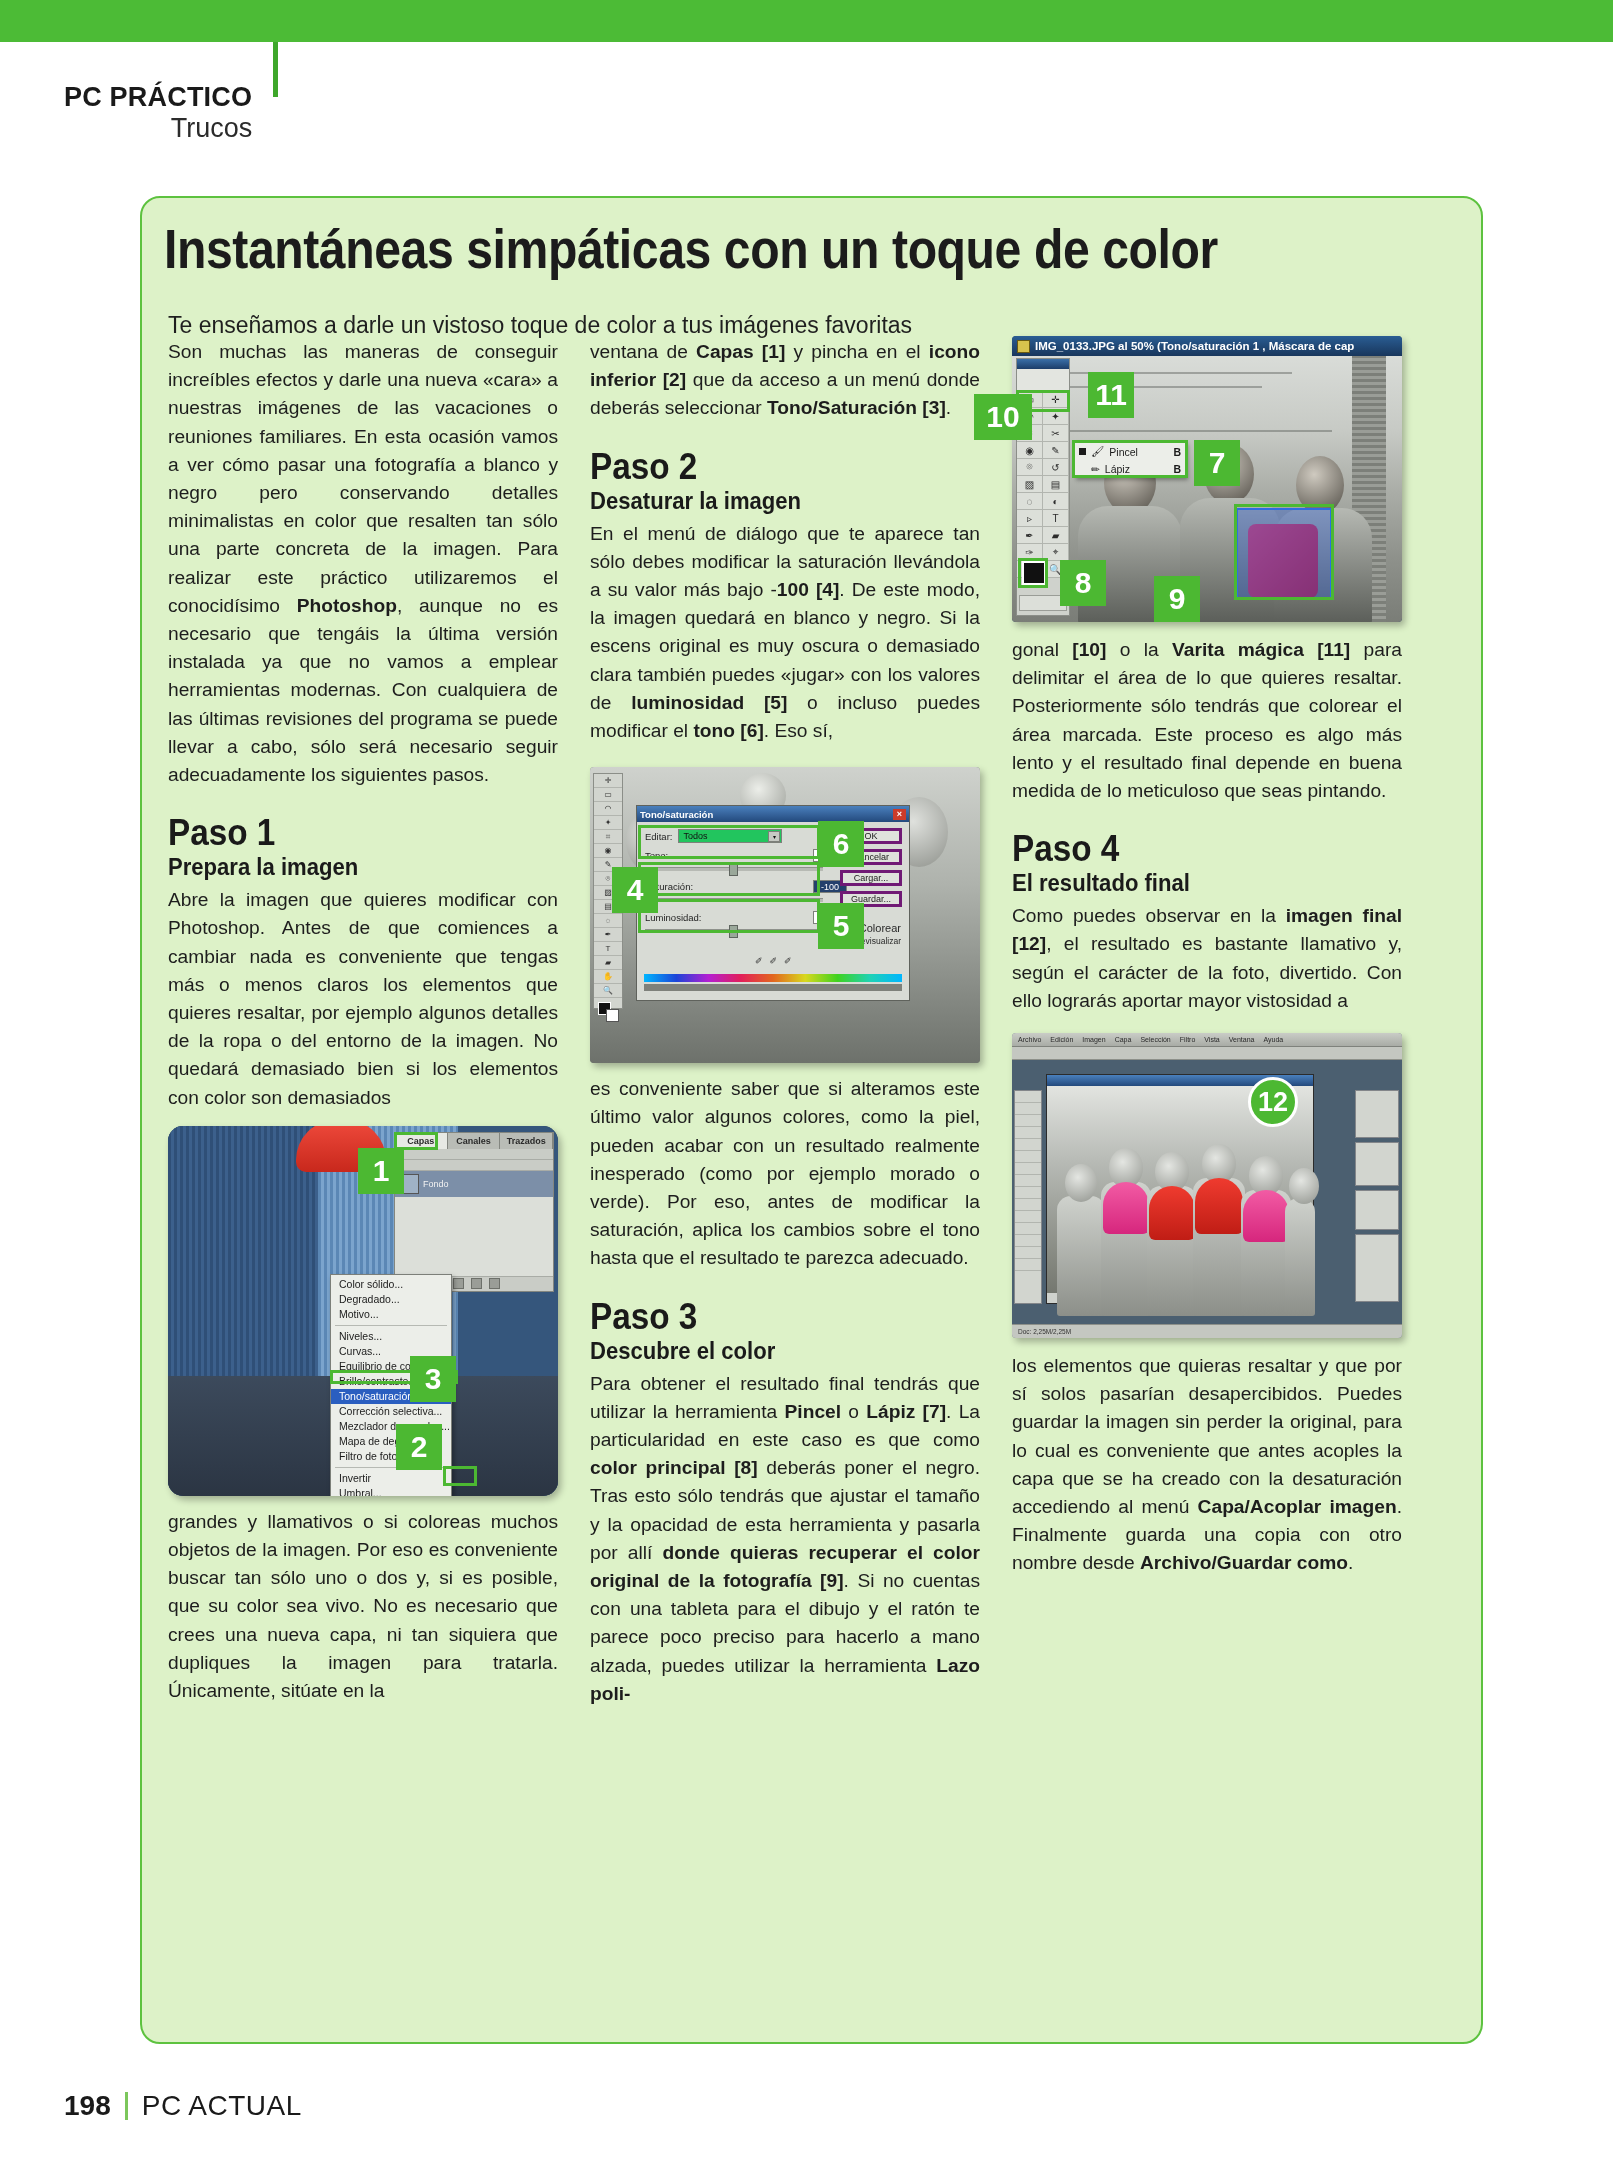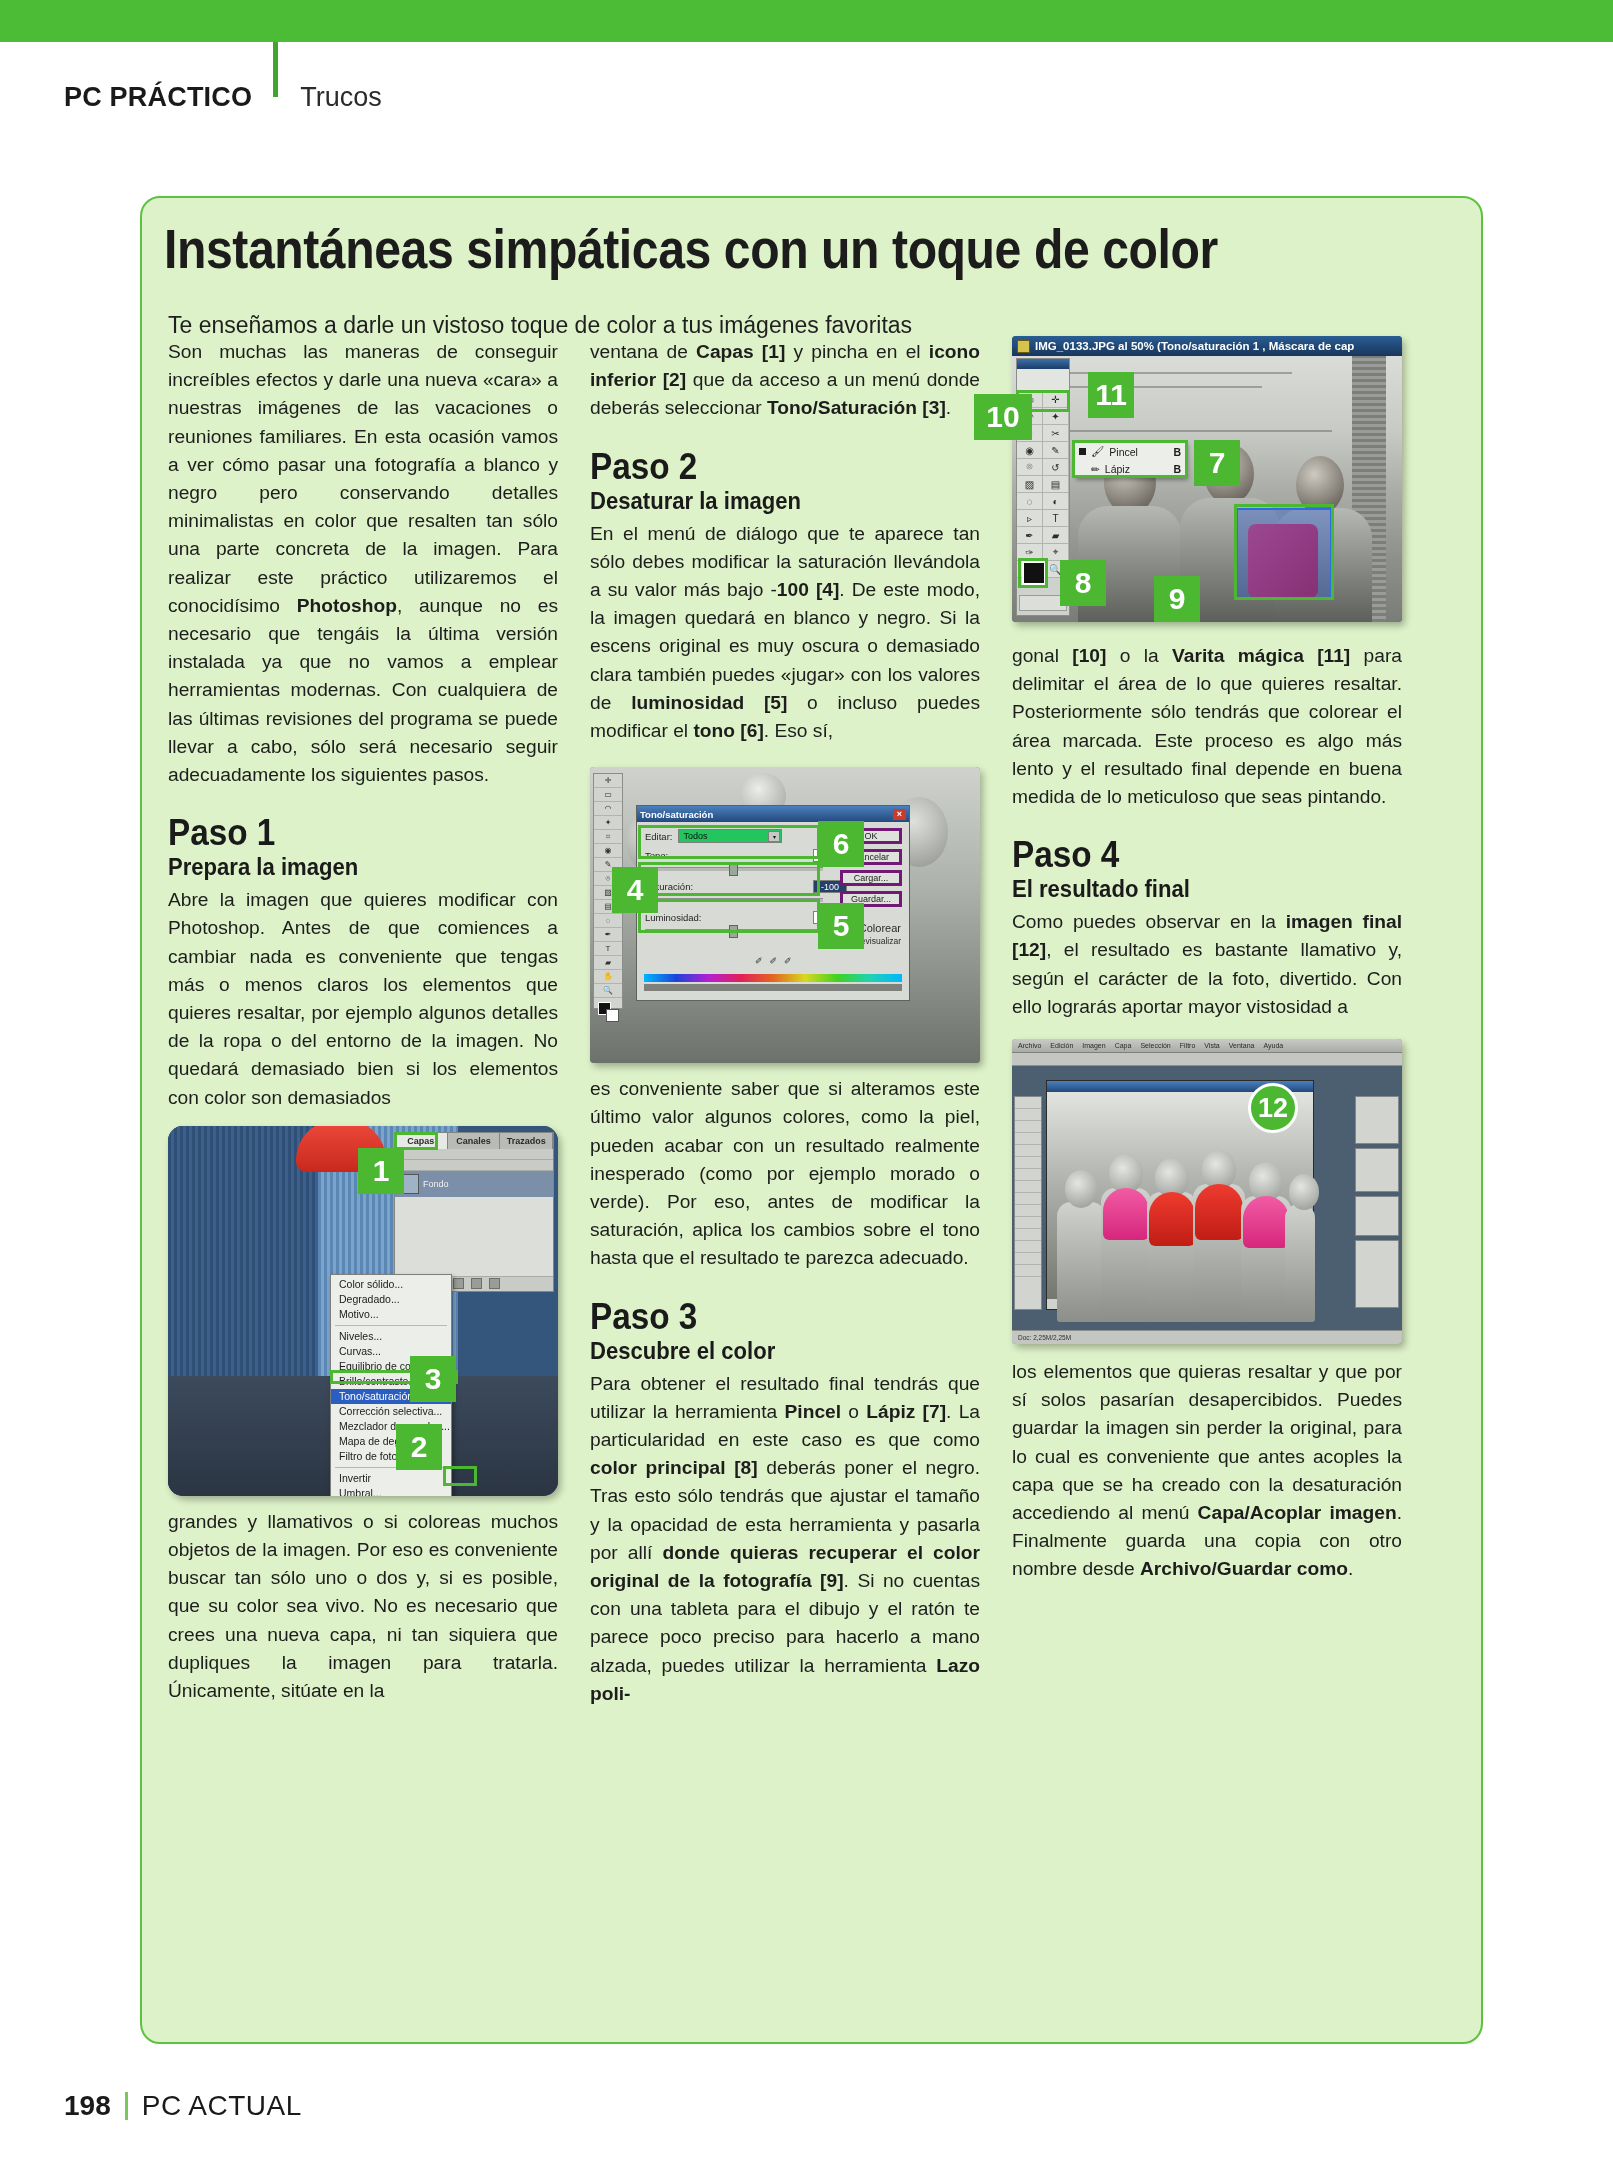--- a/index.html
+++ b/index.html
@@ -25,8 +25,9 @@
   
   .page-header {
     position: absolute; left: 64px; top: 82px;
-    display: flex; align-items: flex-start; gap: 0px;
+    display: flex; align-items: flex-end; gap: 0px;
     height: 40px;
+    flex-direction: column;
   }
   .hdr-kicker {
     font-size: 27px; font-weight: bold; color: #1a1a1a;

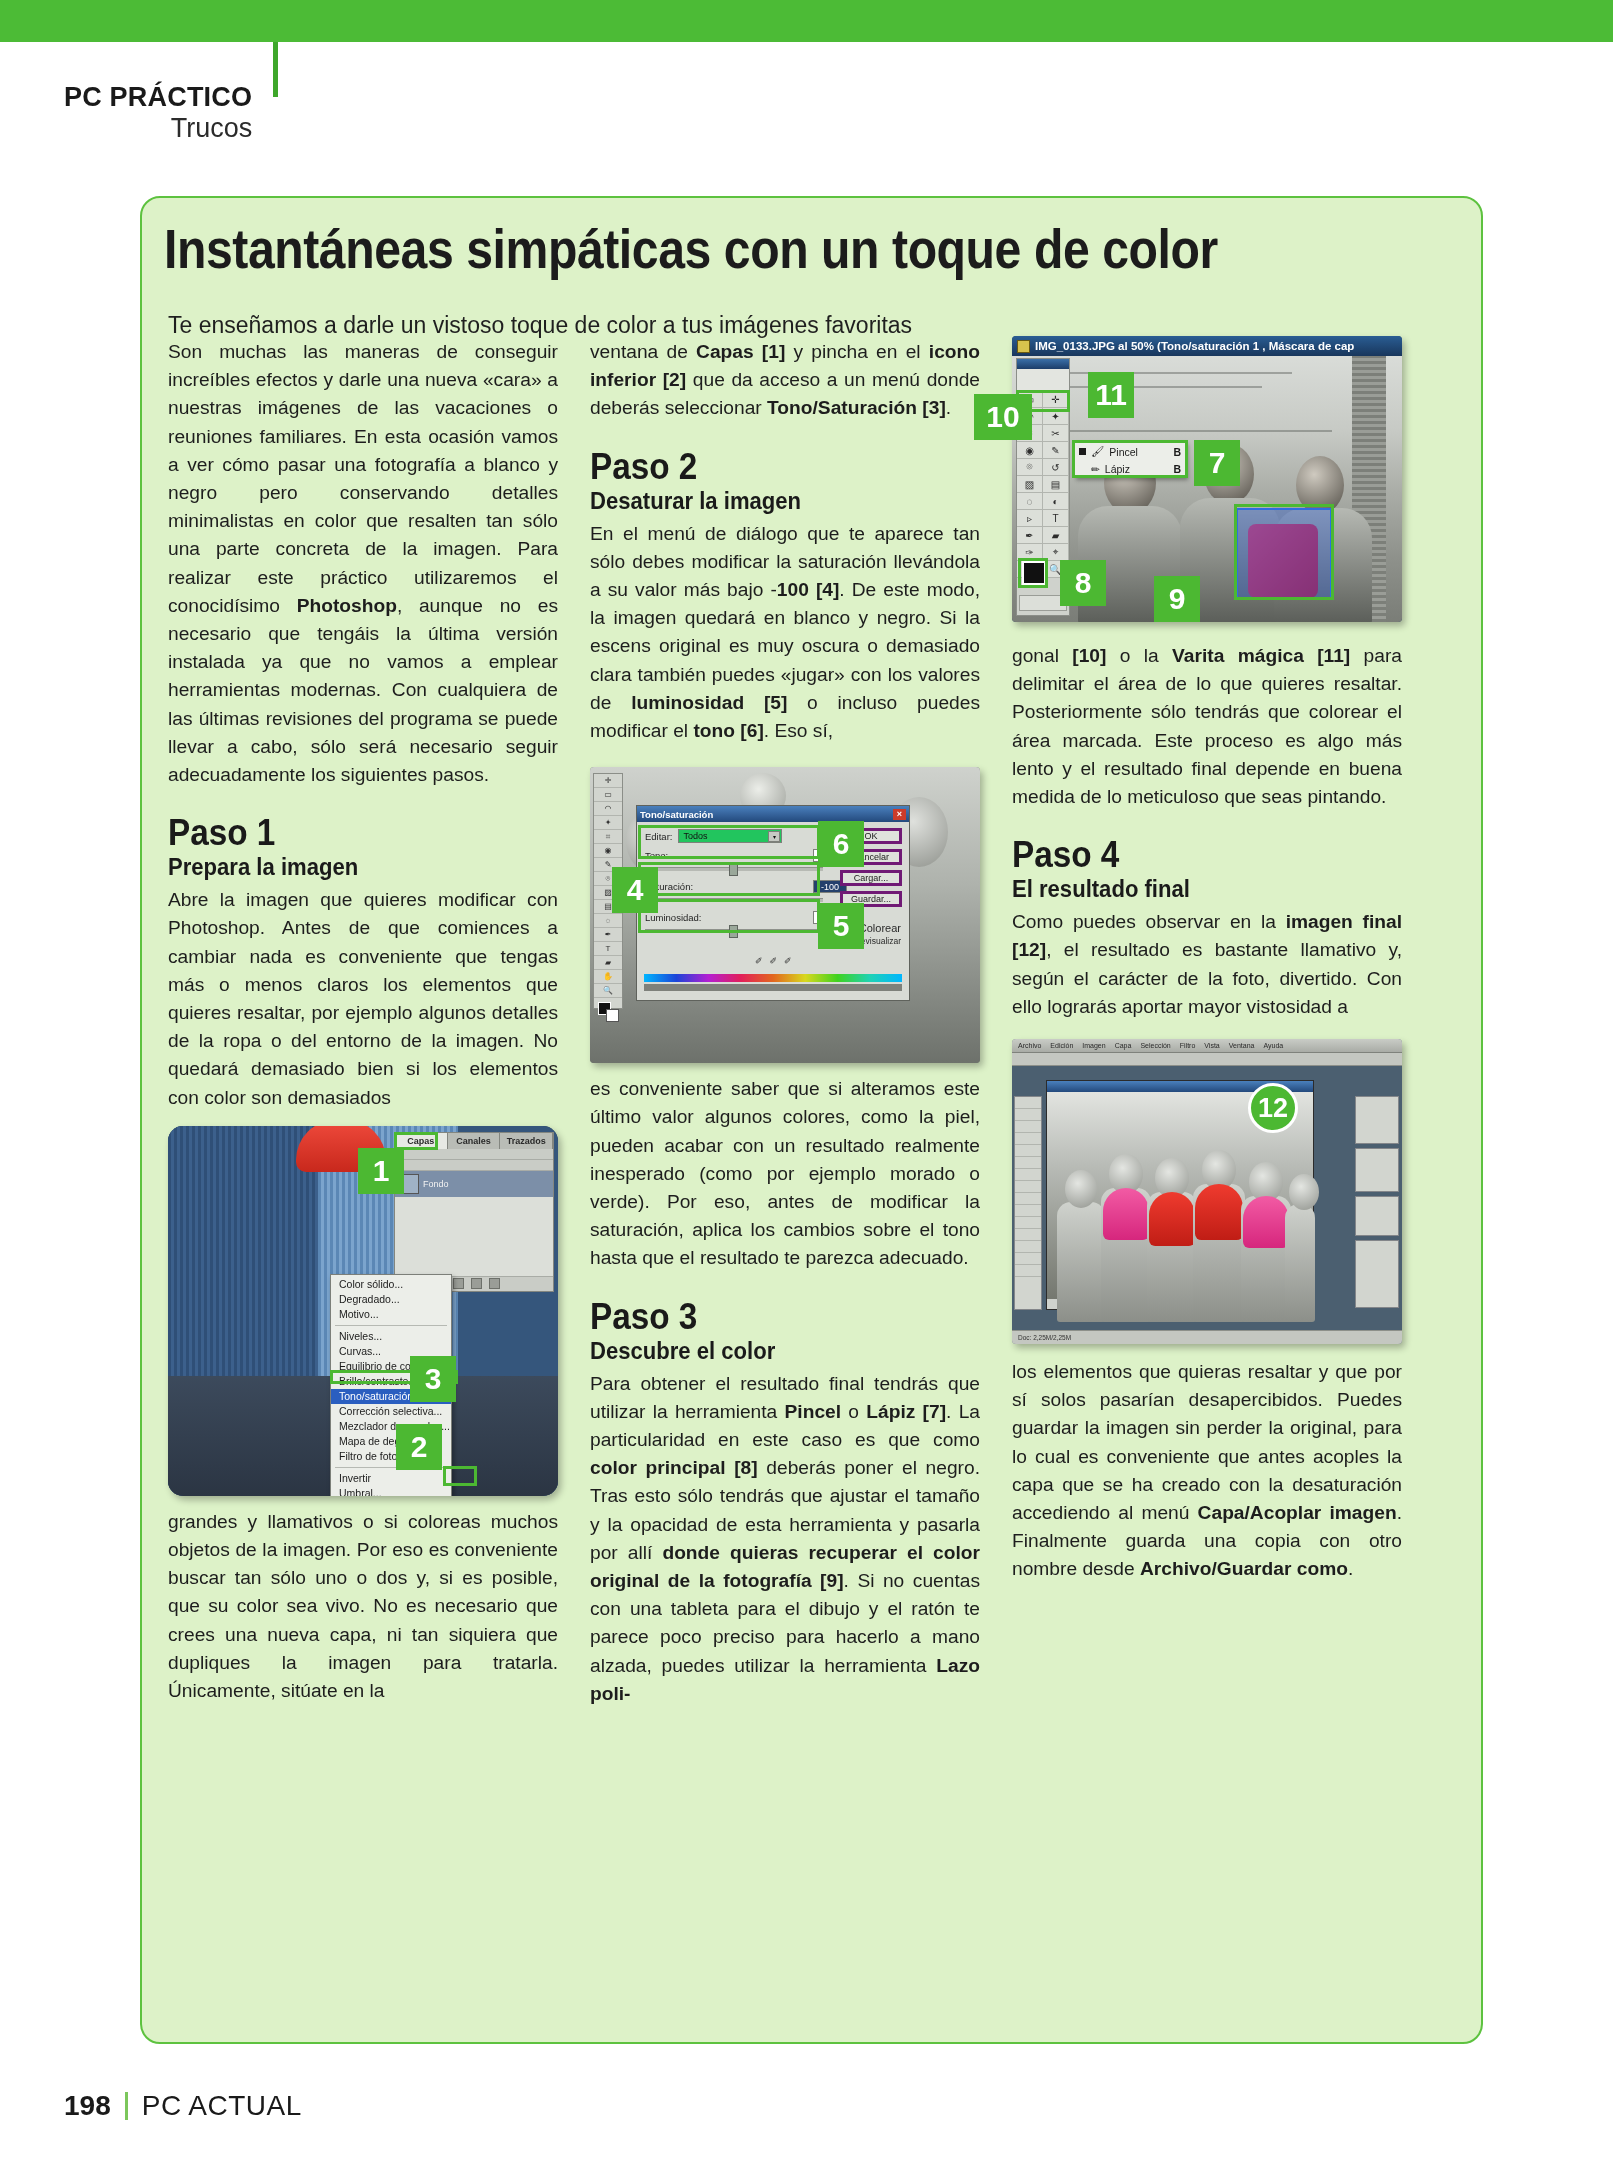--- a/index.html
+++ b/index.html
@@ -694,7 +694,7 @@
 
   <div class="col col3">
 
-    <div class="figure" style="margin-top:-2px;margin-bottom:20px;">
+    <div class="figure" style="margin-top:-2px;margin-bottom:14px;">
       <div class="shot ps-a">
         <div class="titlebar">
           <span class="tb-ico"></span>

